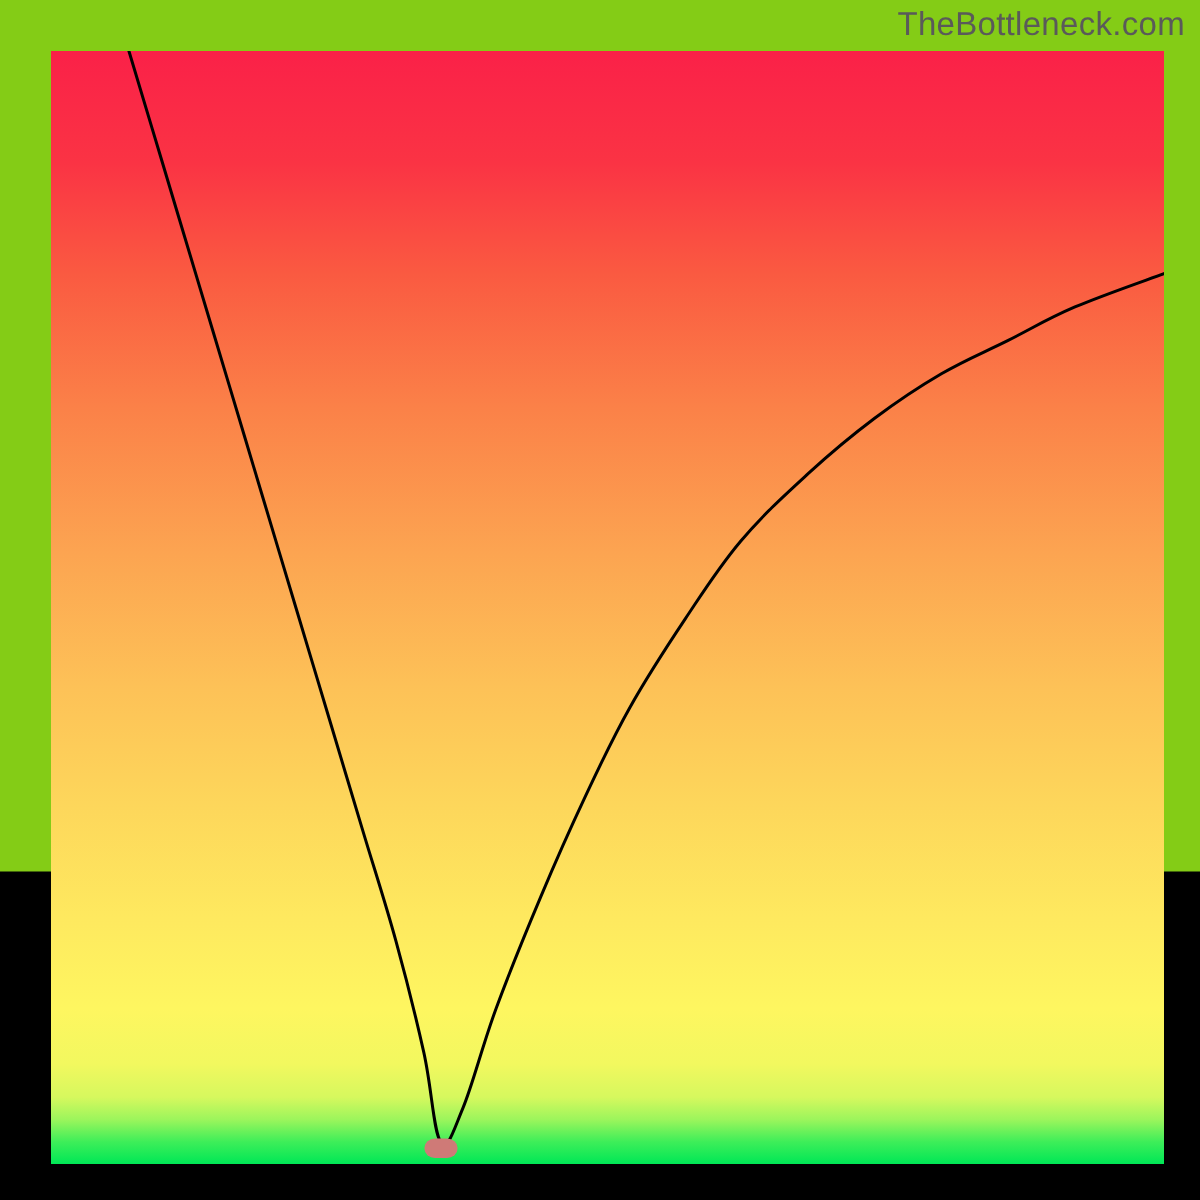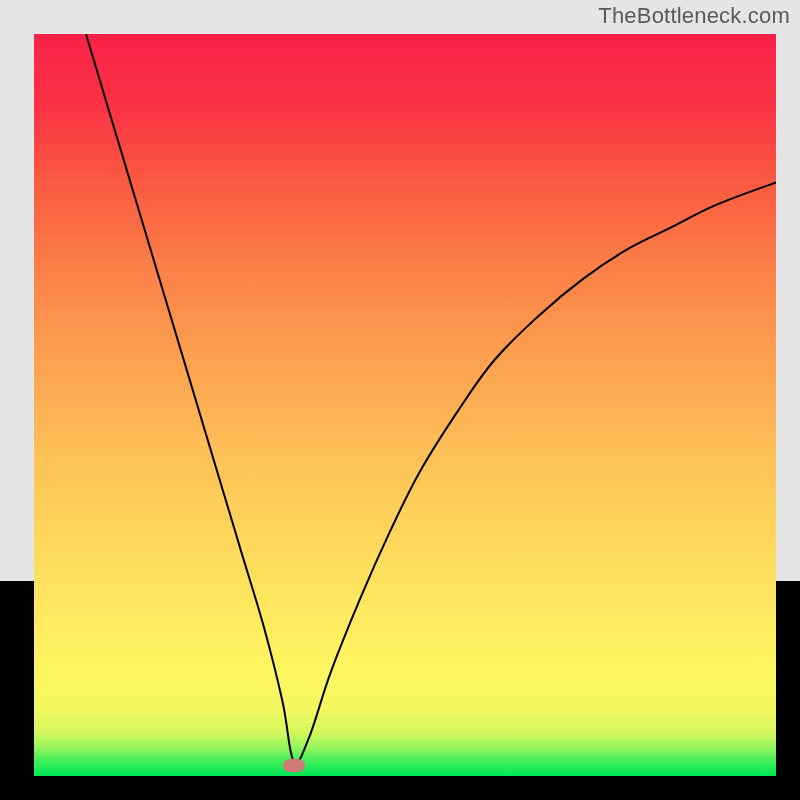--- a/index.html
+++ b/index.html
@@ -16,7 +16,7 @@
     left: 0; top: 0;
     width: 800px;
     height: 581px;
-    background: #e5e5e5;
+    background: #84cc16;
   }
   .plot-area {
     position: absolute;

